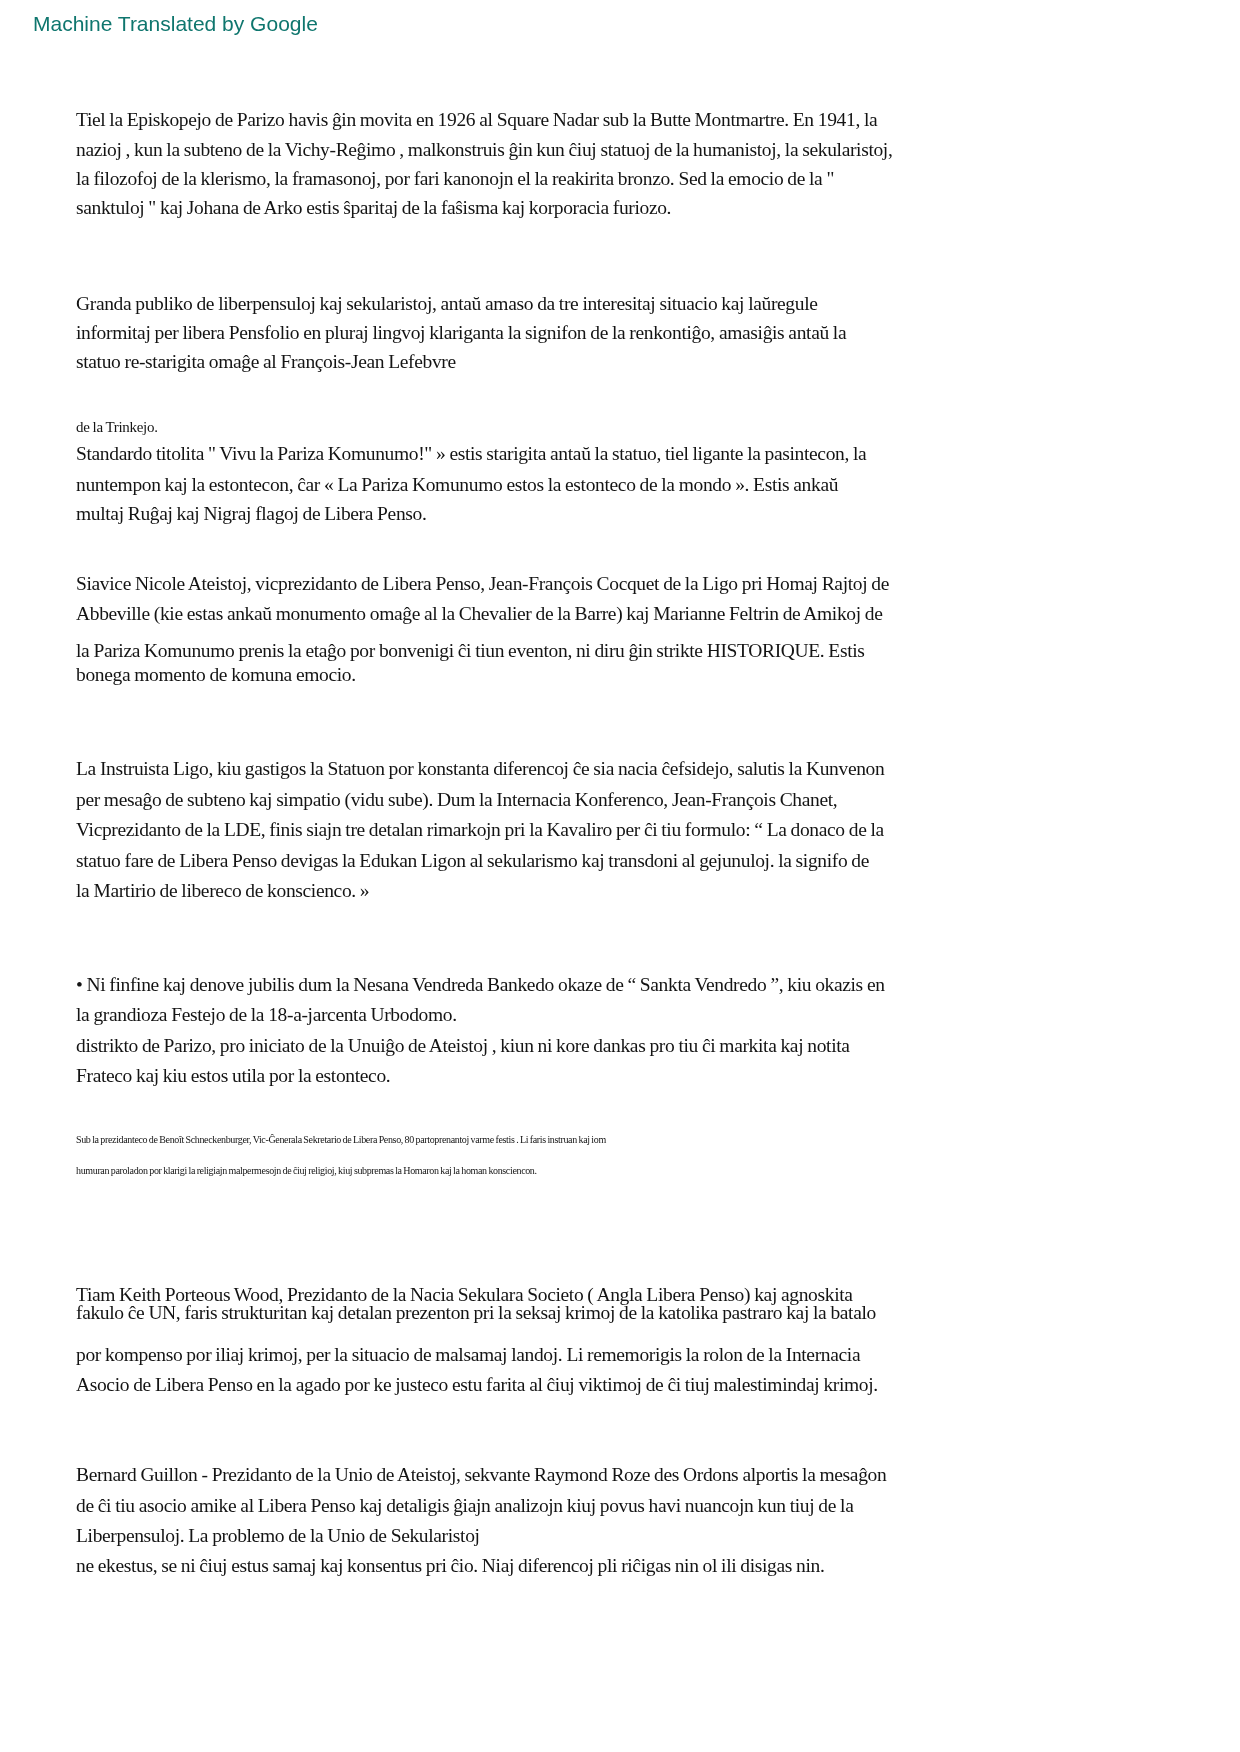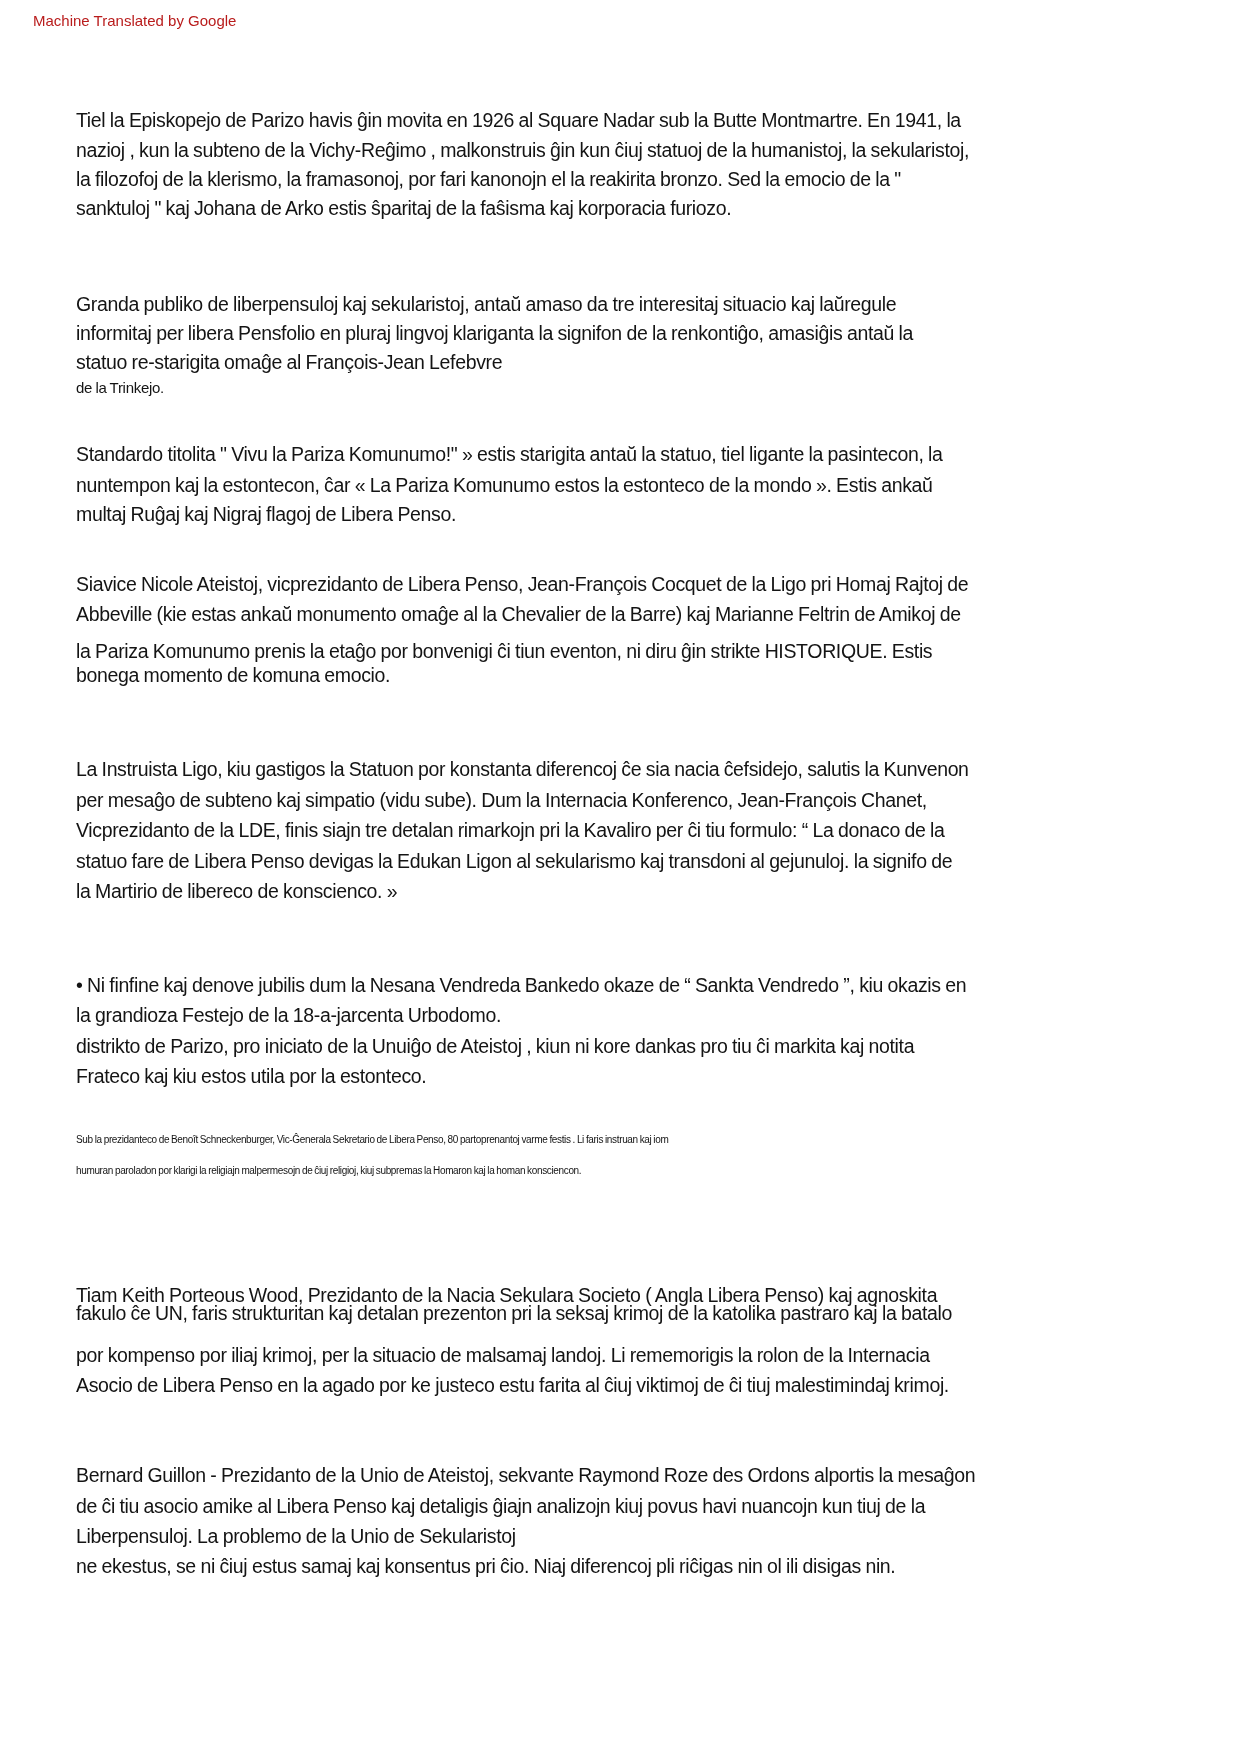--- a/index.html
+++ b/index.html
@@ -4,7 +4,7 @@
 <style>
   html, body { margin: 0; padding: 0; background: #ffffff; }
   body { width: 1240px; height: 1752px; position: relative; overflow: hidden; color: #111; }
-  .header { position: absolute; left: 33px; top: 12px; font-family: "Liberation Sans", sans-serif; font-size: 15px; color: #b91c1c; }
+  .header { position: absolute; left: 33px; top: 12px; font-family: "Liberation Sans", sans-serif; font-size: 21px; color: #0f766e; }
   .line { position: absolute; left: 76px; white-space: nowrap; font-family: Liberation Sans, sans-serif; font-size: 19.5px; color: #141414; letter-spacing: -0.35px; word-spacing: -0.5px; }
   .small { font-size: 15px; letter-spacing: -0.3px; }
   .tiny { font-size: 10px; letter-spacing: -0.35px; }

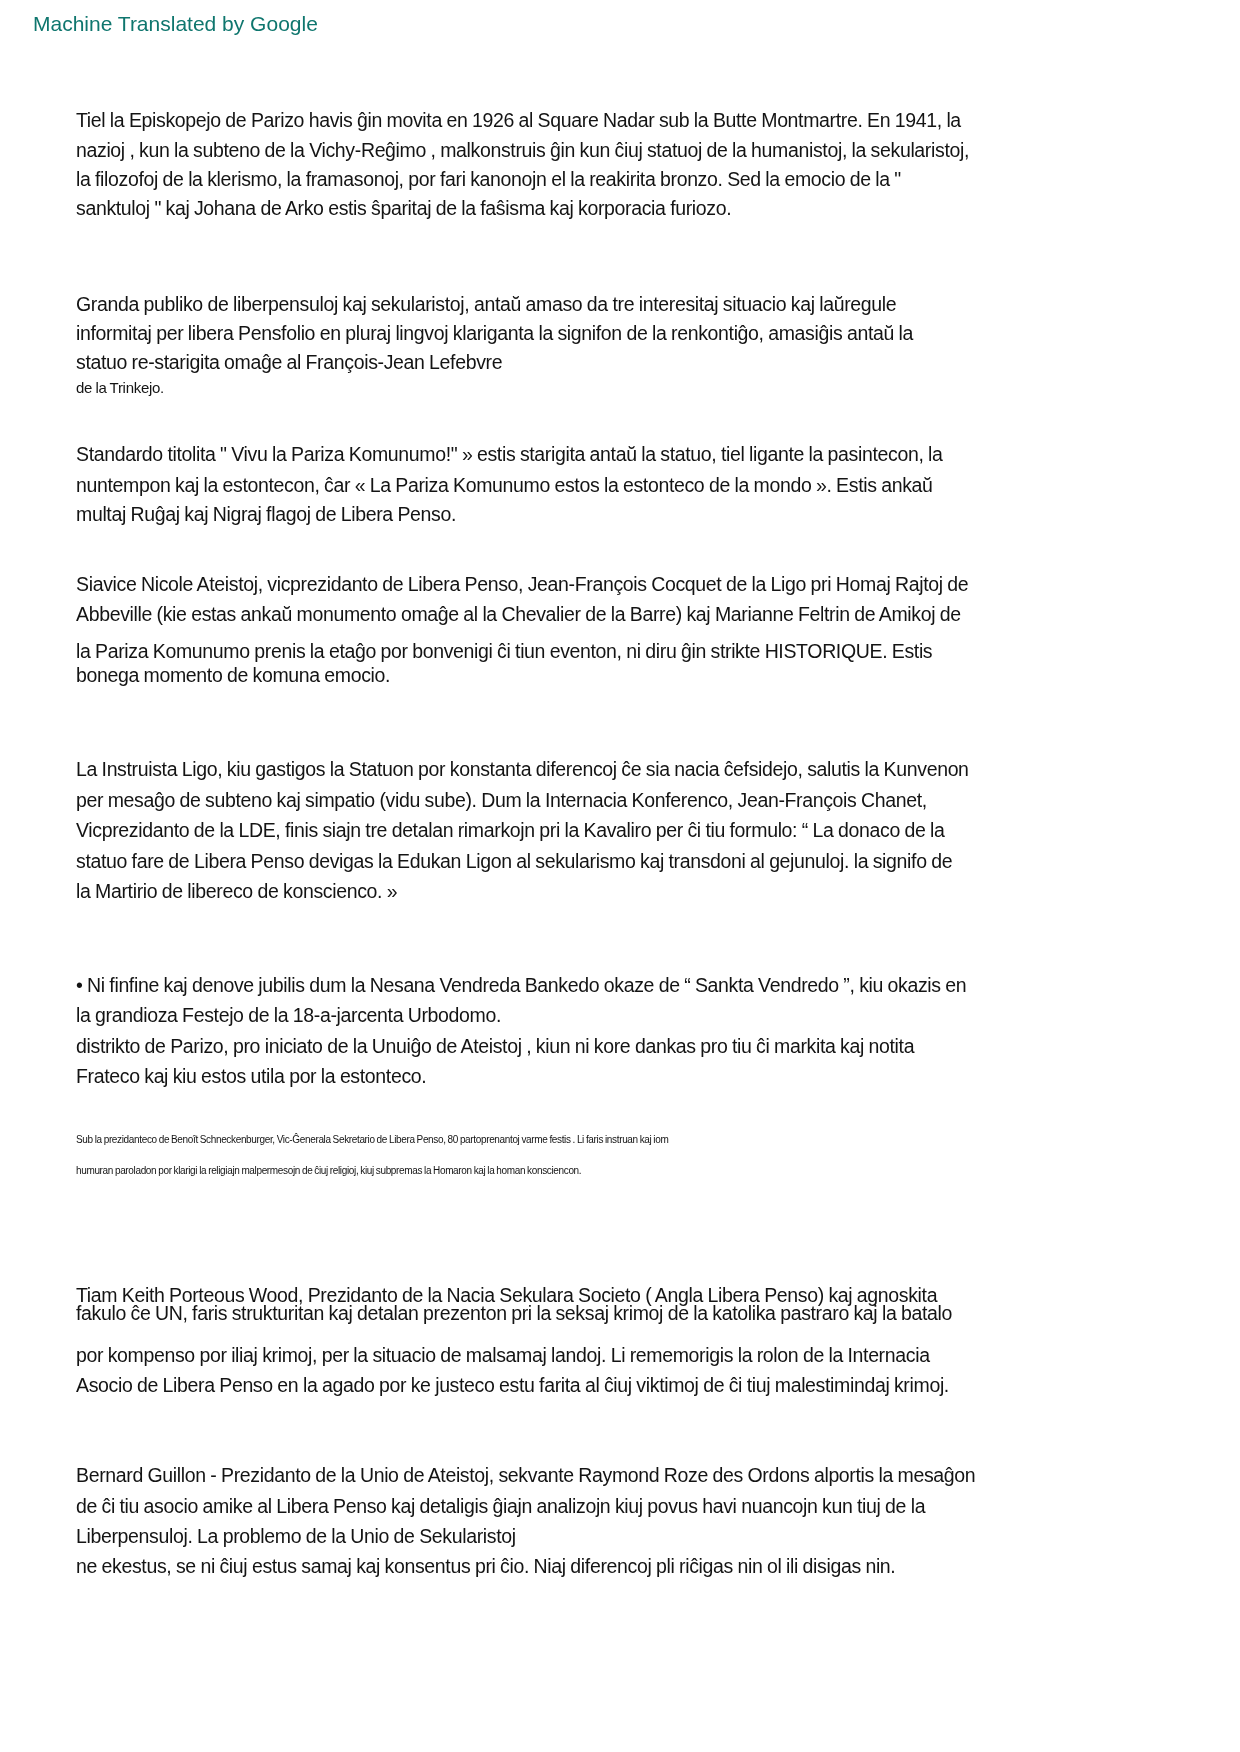--- a/index.html
+++ b/index.html
@@ -5,7 +5,7 @@
   html, body { margin: 0; padding: 0; background: #ffffff; }
   body { width: 1240px; height: 1752px; position: relative; overflow: hidden; color: #111; }
   .header { position: absolute; left: 33px; top: 12px; font-family: "Liberation Sans", sans-serif; font-size: 21px; color: #0f766e; }
-  .line { position: absolute; left: 76px; white-space: nowrap; font-family: Liberation Sans, sans-serif; font-size: 19.5px; color: #141414; letter-spacing: -0.35px; word-spacing: -0.5px; }
+  .line { position: absolute; left: 76px; white-space: nowrap; font-family: Liberation Serif, serif; font-size: 19.5px; color: #141414; letter-spacing: -0.35px; word-spacing: -0.5px; }
   .small { font-size: 15px; letter-spacing: -0.3px; }
   .tiny { font-size: 10px; letter-spacing: -0.35px; }
 </style>

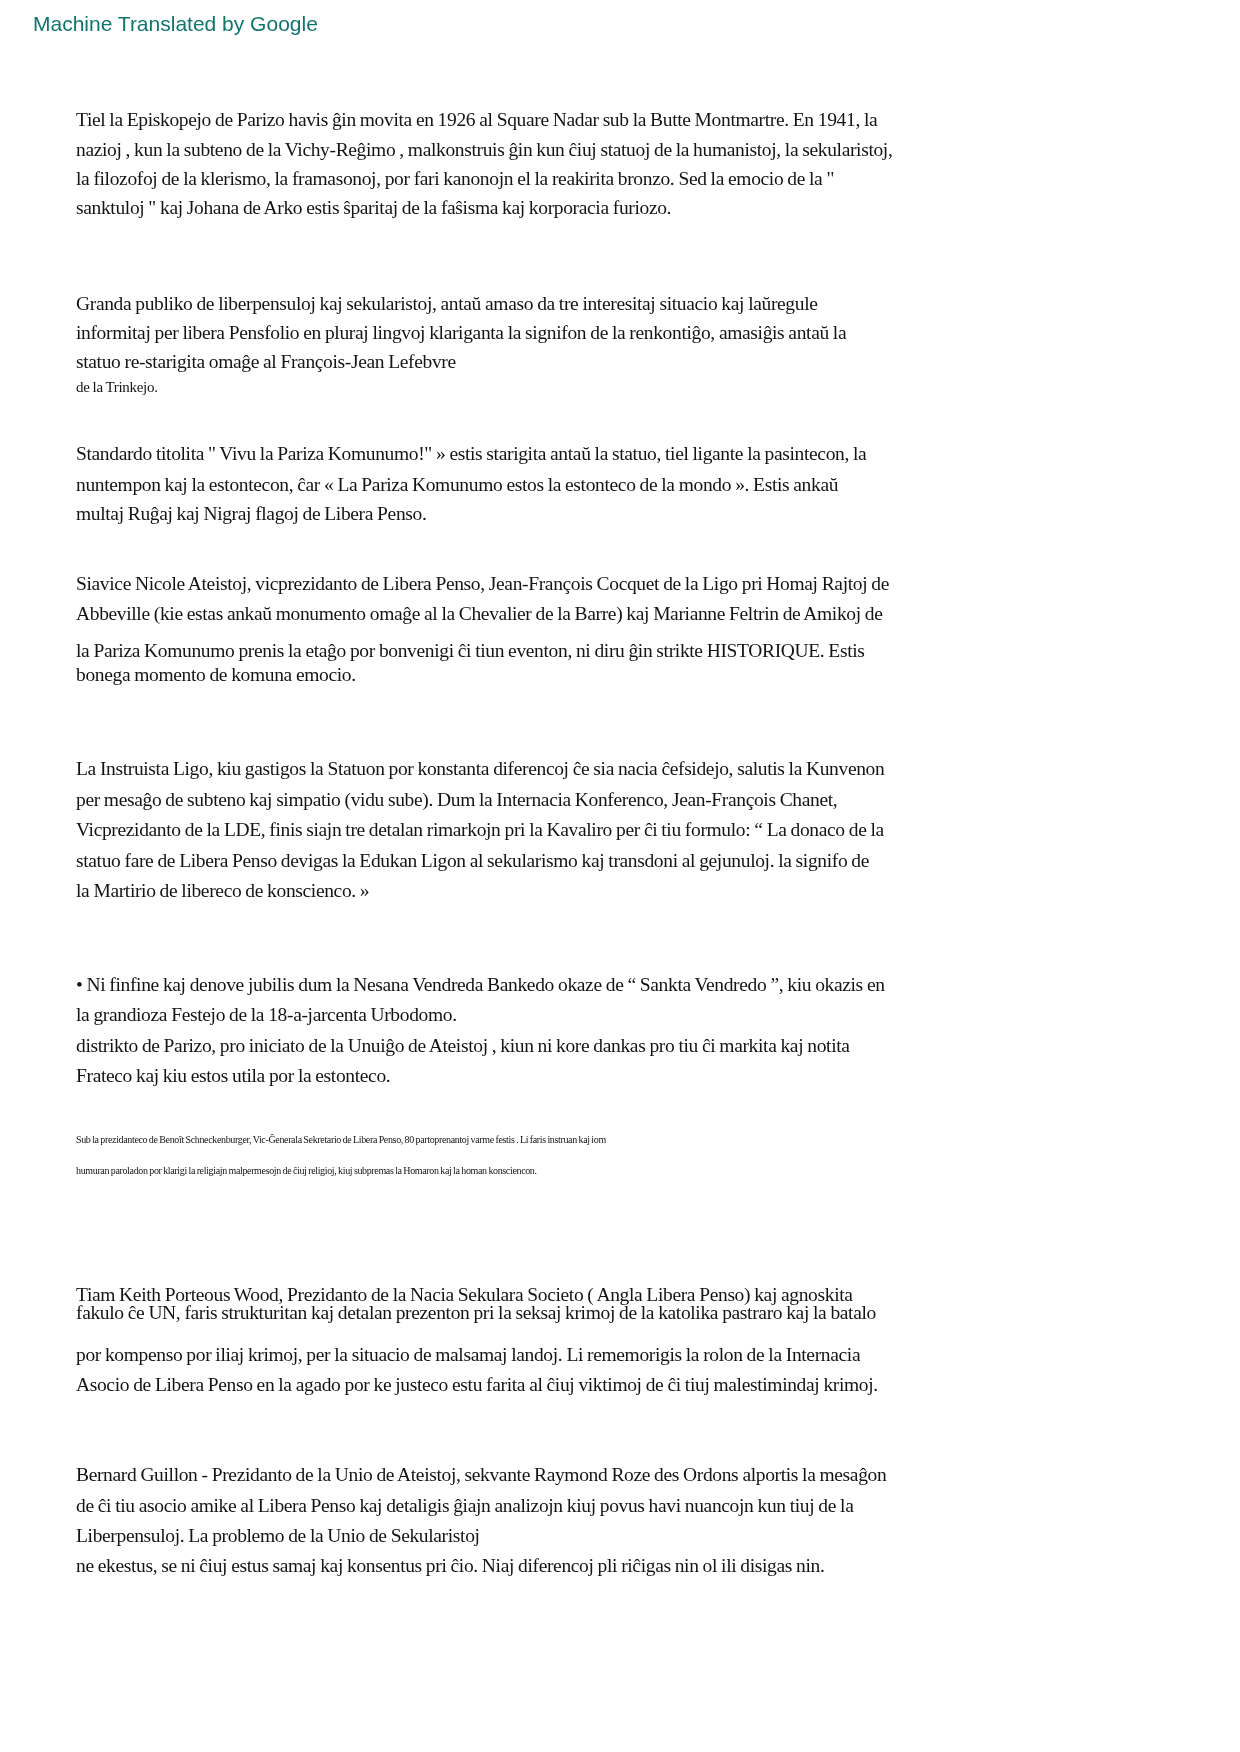--- a/index.html
+++ b/index.html
@@ -6,7 +6,7 @@
   body { width: 1240px; height: 1752px; position: relative; overflow: hidden; color: #111; }
   .header { position: absolute; left: 33px; top: 12px; font-family: "Liberation Sans", sans-serif; font-size: 21px; color: #0f766e; }
   .line { position: absolute; left: 76px; white-space: nowrap; font-family: Liberation Serif, serif; font-size: 19.5px; color: #141414; letter-spacing: -0.35px; word-spacing: -0.5px; }
-  .small { font-size: 15px; letter-spacing: -0.3px; }
+  .small { font-size: 15px; letter-spacing: -0.3px; margin-top: 40px; }
   .tiny { font-size: 10px; letter-spacing: -0.35px; }
 </style>
 </head>

